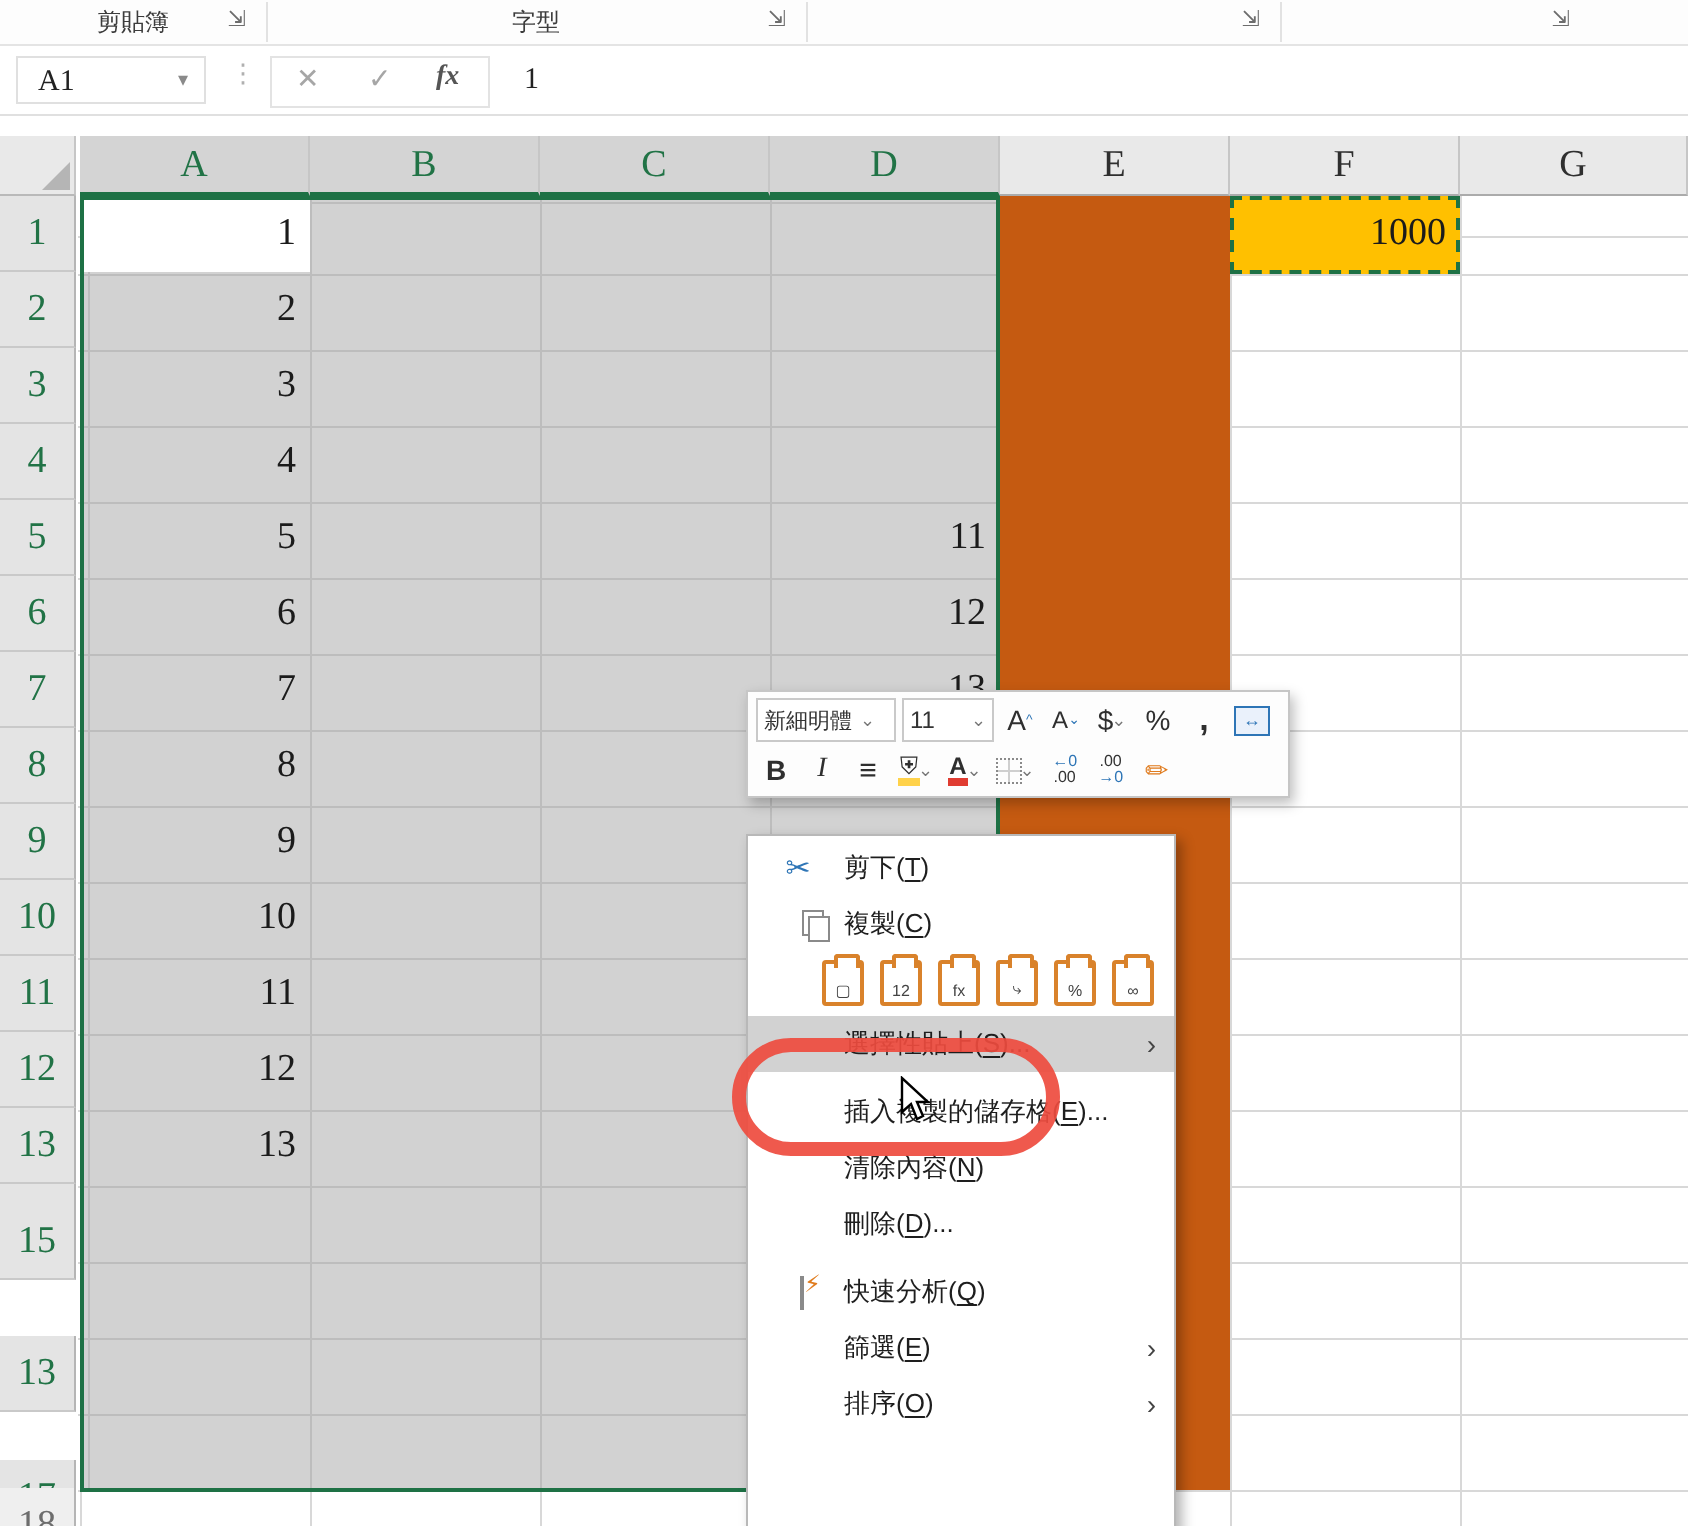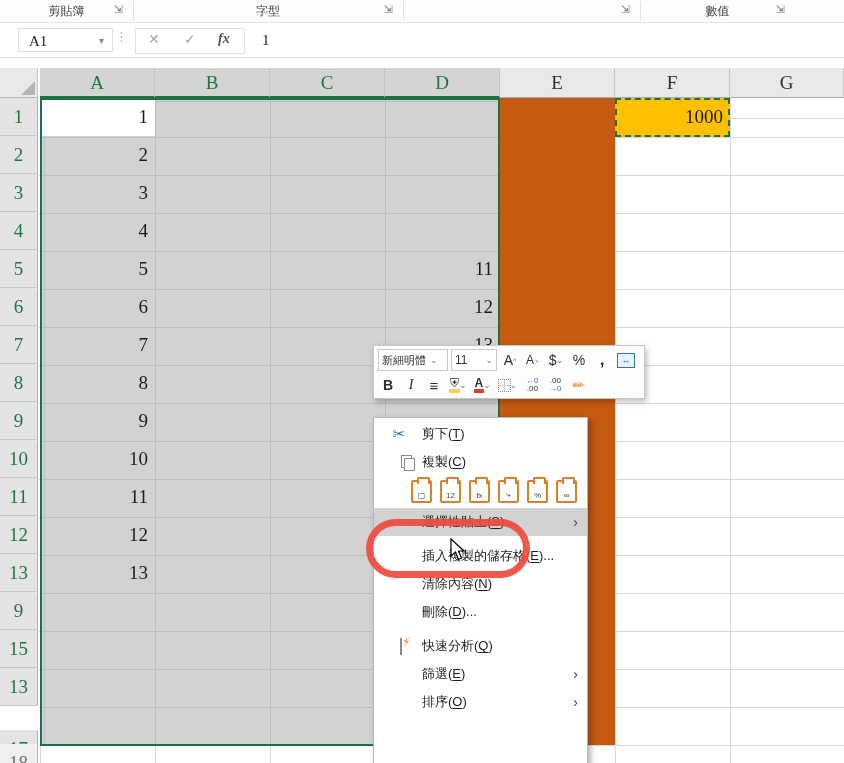--- a/index.html
+++ b/index.html
@@ -146,7 +146,6 @@
       </div>
       <div class="rsep" style="left: 640px;"></div>
       <div class="rgroup" style="left: 640px; width: 155px;">
-        <div class="rlabel">數值</div>
         <div class="rlauncher">⇲</div>
       </div>
     </div>

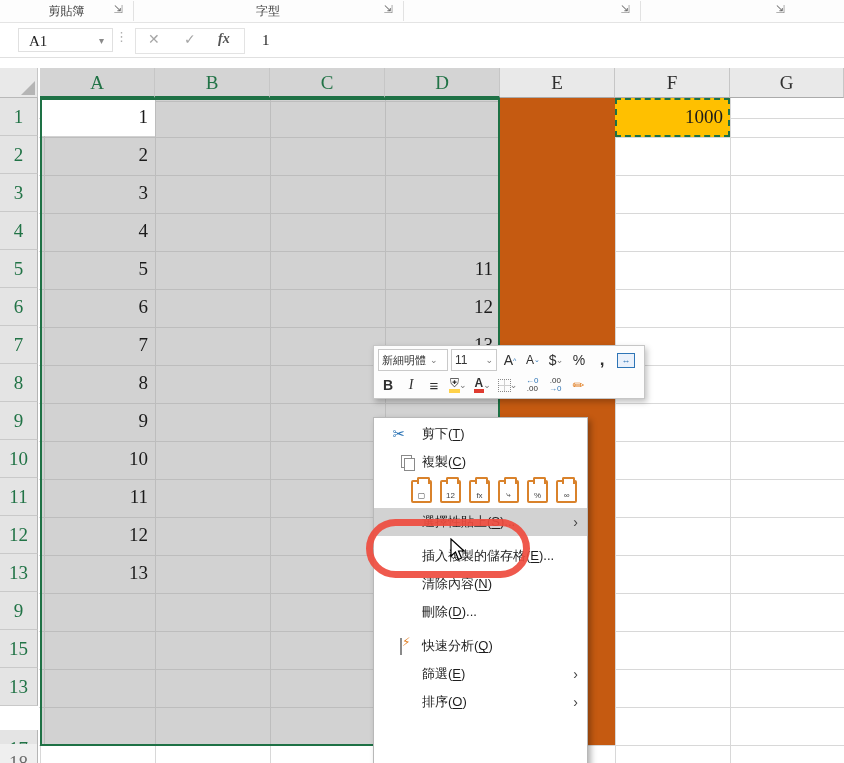--- a/index.html
+++ b/index.html
@@ -18,7 +18,7 @@
   
   #formularow{position:absolute;left:0;top:23px;width:844px;height:34px;background:#fff;
               border-bottom:1px solid #e0e0e0;}
-  #namebox{position:absolute;left:18px;top:5px;width:95px;height:24px;border:1px solid #e0e0e0;
+  #namebox{position:absolute;left:8px;top:5px;width:95px;height:24px;border:1px solid #e0e0e0;
            background:#fff;font-size:15px;color:#222;line-height:24px;padding-left:10px;box-sizing:border-box;}
   #namebox .dd{position:absolute;right:8px;top:0;color:#8a8a8a;font-size:10px;}
   #fr-dots{position:absolute;left:115px;top:6px;color:#b0b0b0;font-size:13px;letter-spacing:0;}

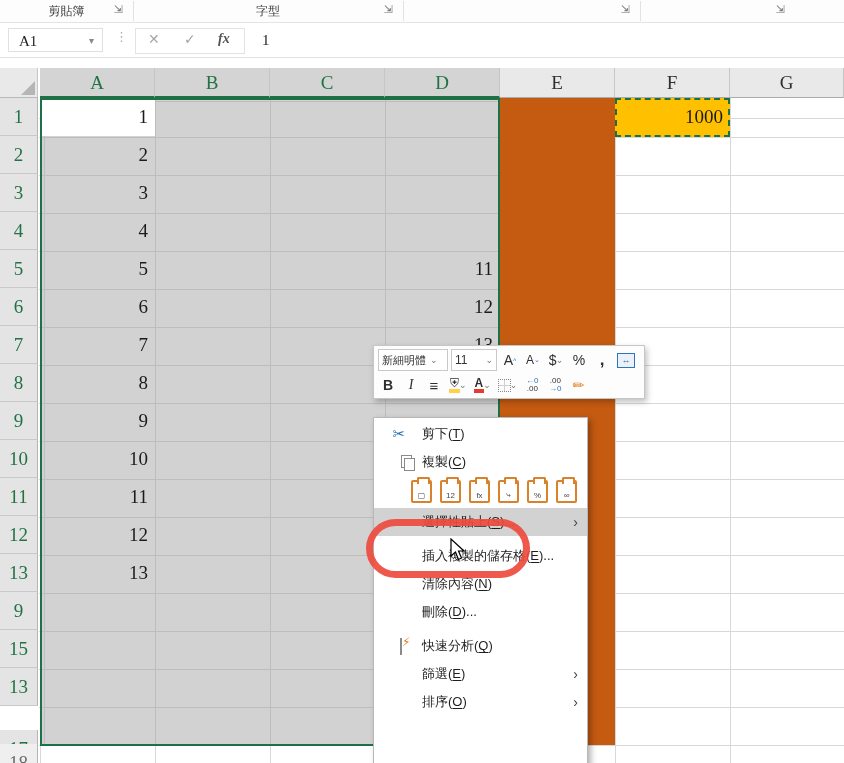--- a/index.html
+++ b/index.html
@@ -191,7 +191,7 @@
       <div class="rowh sel" style="top: 418px;">12</div>
       <div class="rowh sel" style="top: 456px;">13</div>
       <div class="rowh sel" style="top: 494px;">9</div>
-      <div class="rowh sel" style="top: 532px;">15</div>
+      <div class="rowh sel" style="top: 504px;">15</div>
       <div class="rowh sel" style="top: 570px;">13</div>
       <div class="rowh sel" style="top: 632px;">17</div>
       <div class="rowh norm" style="top: 646px;">18</div>

